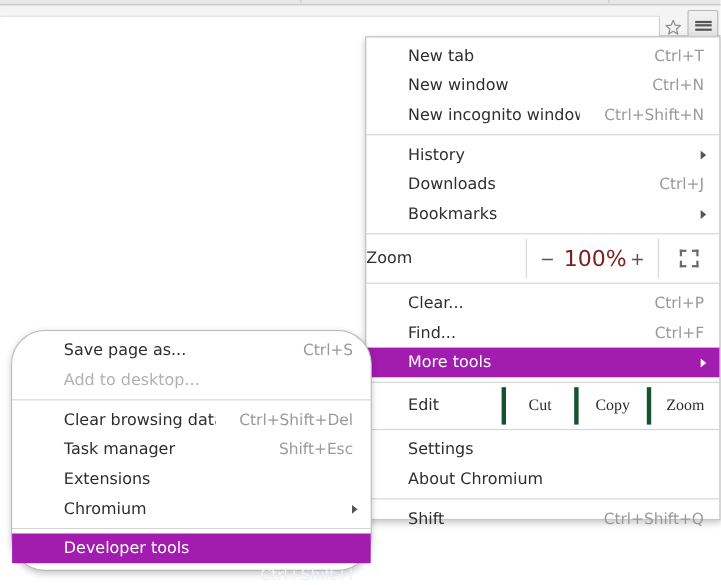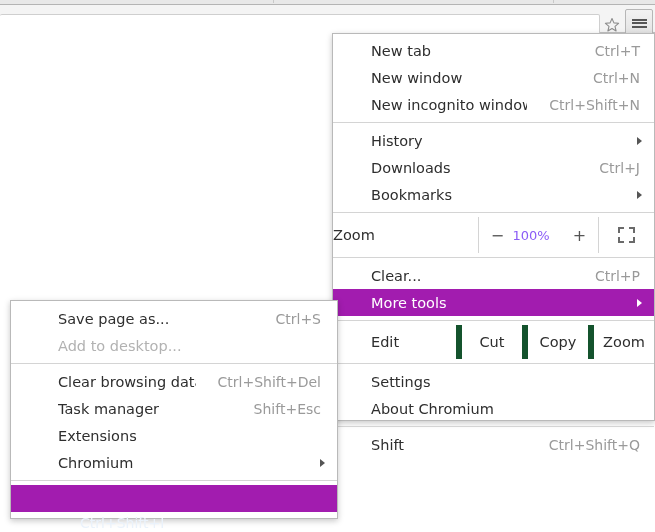--- a/index.html
+++ b/index.html
@@ -148,7 +148,7 @@
     left: 332px;
     top: 33px;
     width: 323px;
-    height: 388px;
+    height: 440px;
     padding: 3px 0;
   }
 

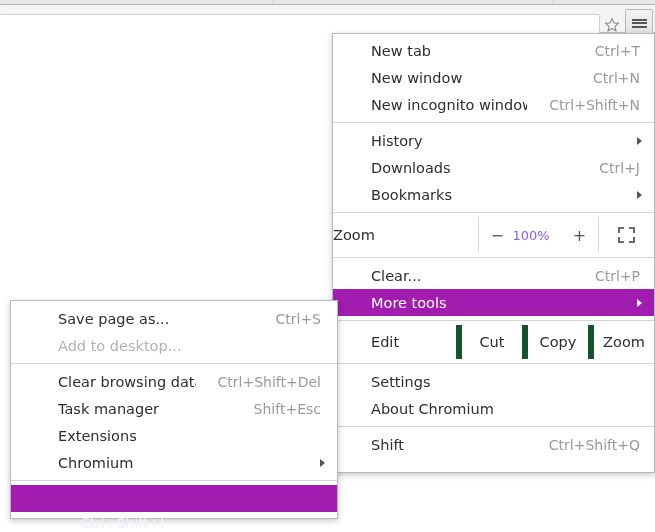--- a/index.html
+++ b/index.html
@@ -182,9 +182,9 @@
   }
   .zoom-row .zval {
     width: 52px;
-    text-align: left;
-    font-size: 13px;
-    color: #8b5cf6;
+    text-align: right;
+    font-size: 20px;
+    color: #7f1d1d;
   }
   .zoom-row .fullscreen-cell {
     flex: 1 1 auto;

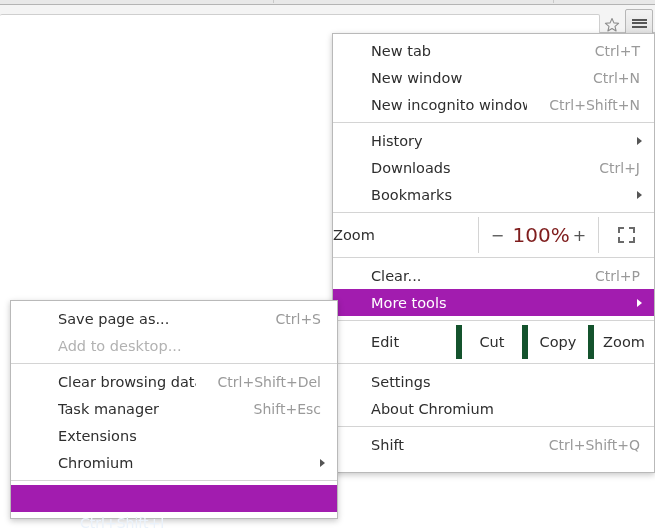--- a/index.html
+++ b/index.html
@@ -325,6 +325,10 @@
       <span class="label">Clear...</span>
       <span class="accel">Ctrl+P</span>
     </div>
+    <div class="menu-item">
+      <span class="label">Find...</span>
+      <span class="accel">Ctrl+F</span>
+    </div>
     <div class="menu-item selected">
       <span class="label">More tools</span>
       <span class="arrow"></span>

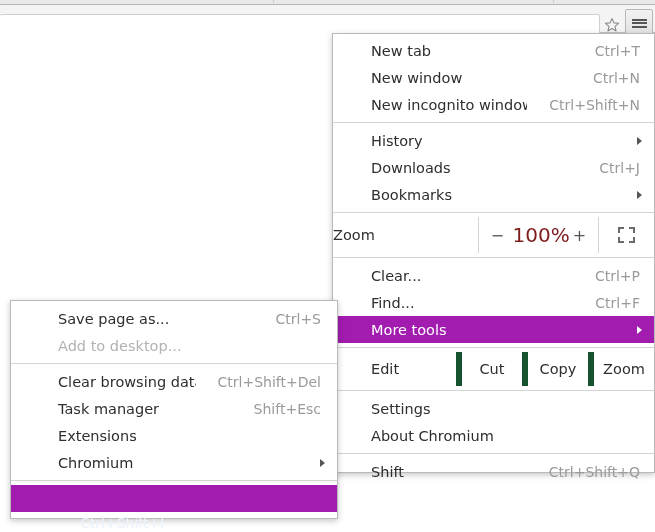--- a/index.html
+++ b/index.html
@@ -235,6 +235,7 @@
     width: 328px;
     height: 219px;
     padding: 4px 0;
+    border-radius: 31px;
   }
   #more-tools-menu .menu-item {
     padding-left: 47px;

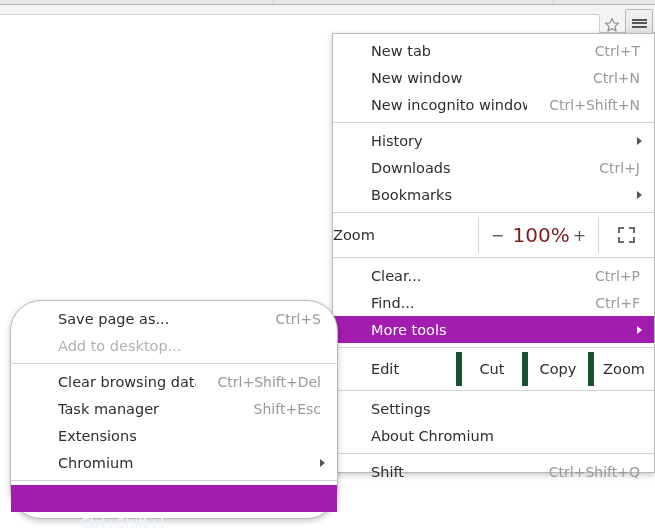--- a/index.html
+++ b/index.html
@@ -224,8 +224,9 @@
     display: flex;
     align-items: center;
     justify-content: center;
-    border-left: 6px solid #14532d;
-    box-sizing: border-box;
+    border-left: 4px solid #14532d;
+    box-sizing: border-box;
+    font-family: Liberation Serif, serif;
   }
 
   

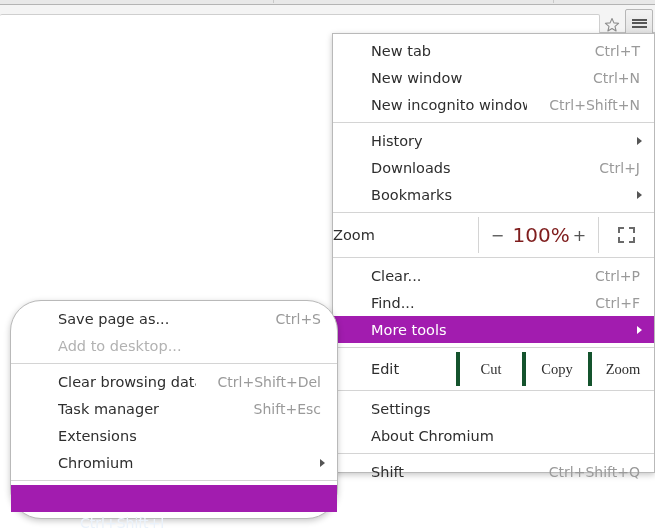--- a/index.html
+++ b/index.html
@@ -393,6 +393,7 @@
     <div class="separator"></div>
 
     <div class="menu-item selected">
+      <span class="label">Developer tools</span>
       <span class="accel">Ctrl+Shift+I</span>
     </div>
   </div>

